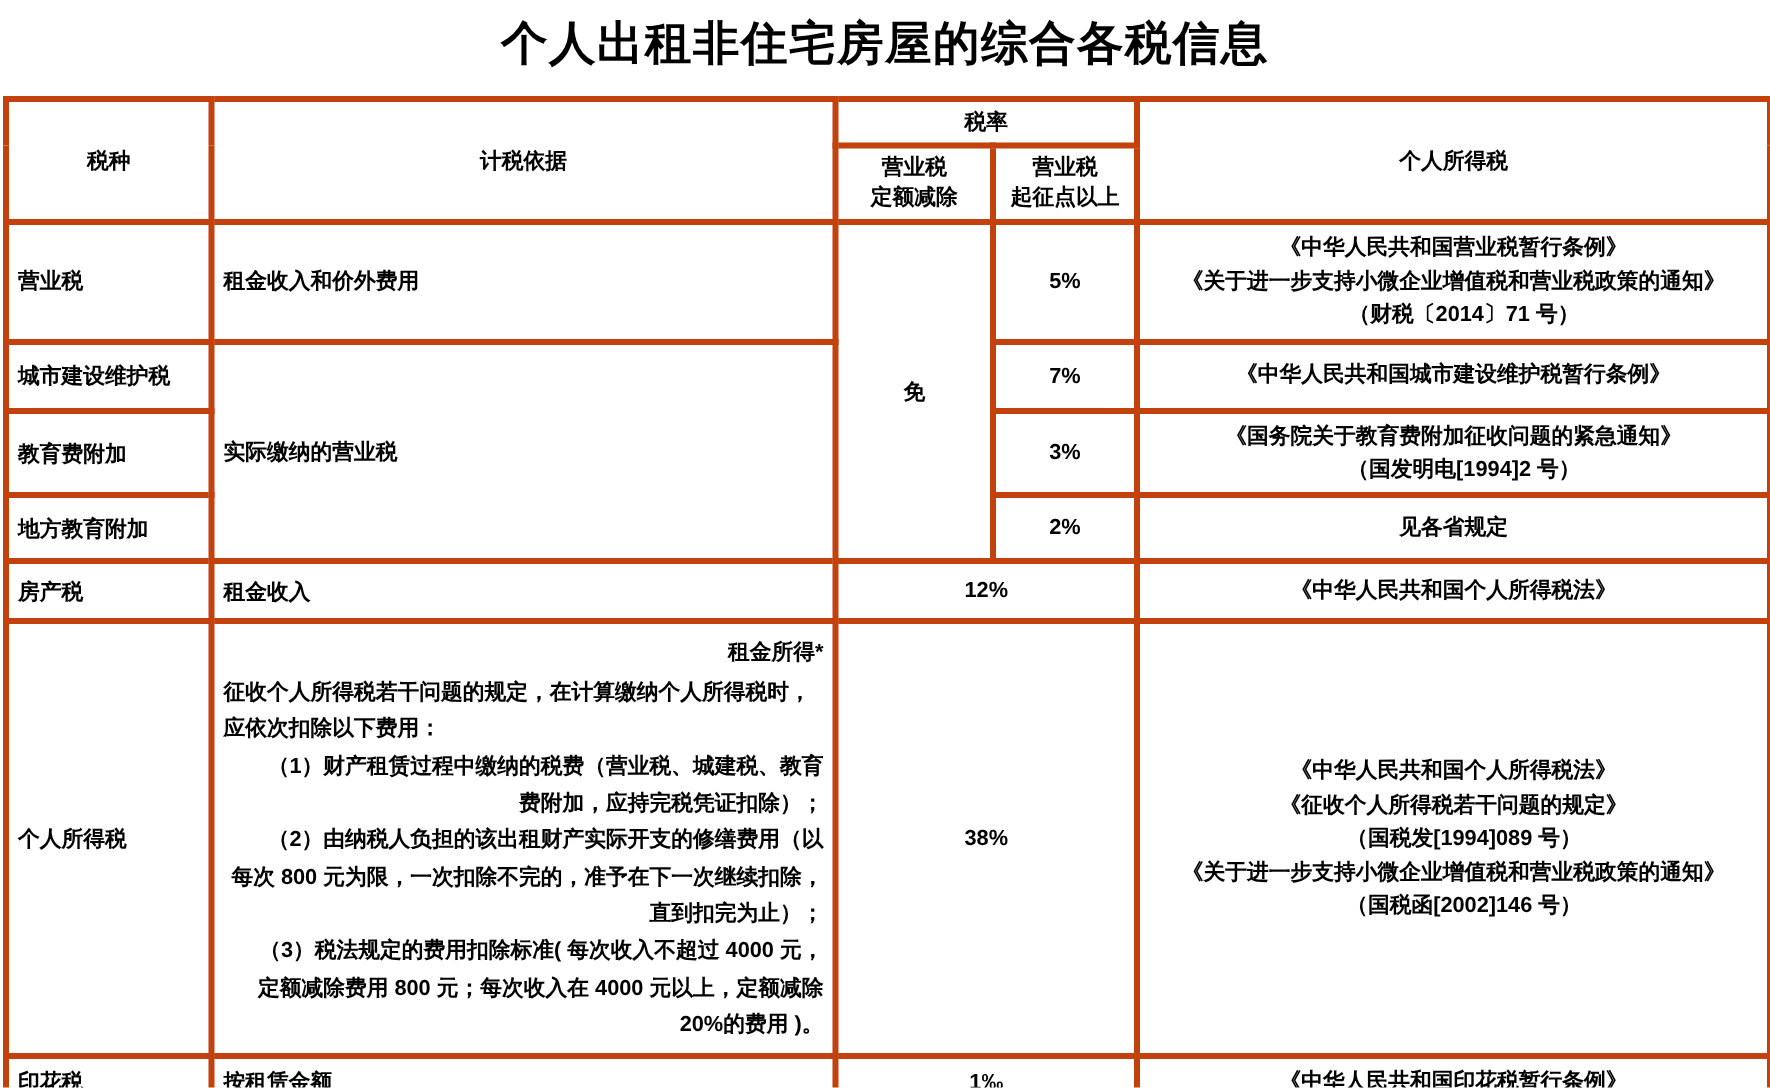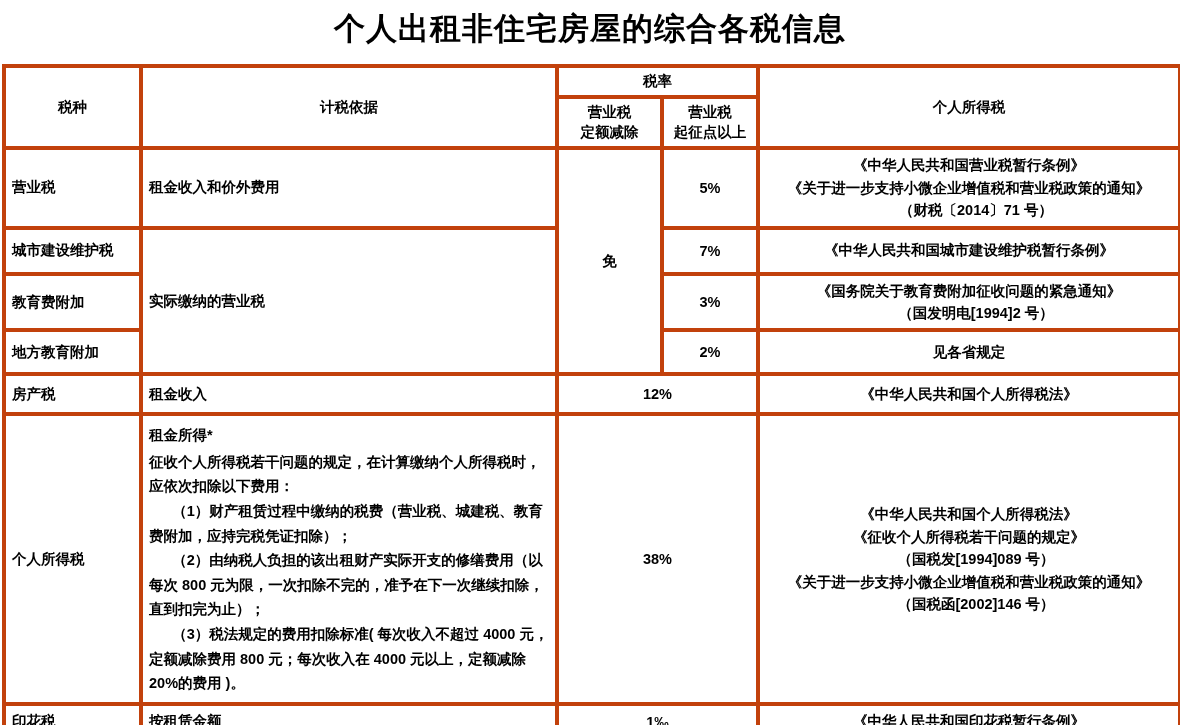--- a/index.html
+++ b/index.html
@@ -77,7 +77,7 @@
     padding: 6px 8px 8px 8px;
   }
   .basis-block .bb-title {
-    text-align: left;
+    text-align: right;
     display: block;
     margin-bottom: 2px;
   }

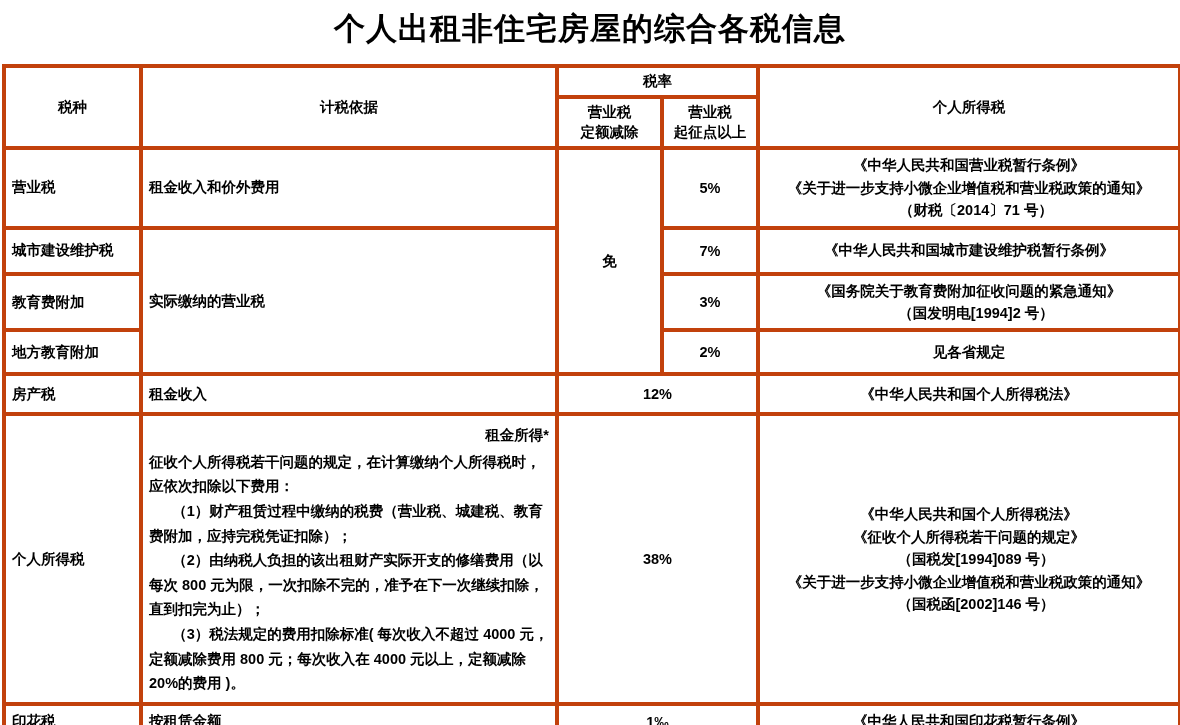--- a/index.html
+++ b/index.html
@@ -85,7 +85,7 @@
     margin: 0;
     text-indent: 0;
   }
-  .basis-block p.ind { text-indent: 1.6em; }
+  .basis-block p.ind { text-indent: 1.6em; text-align: right; }
 </style>
 </head>
 <body>

